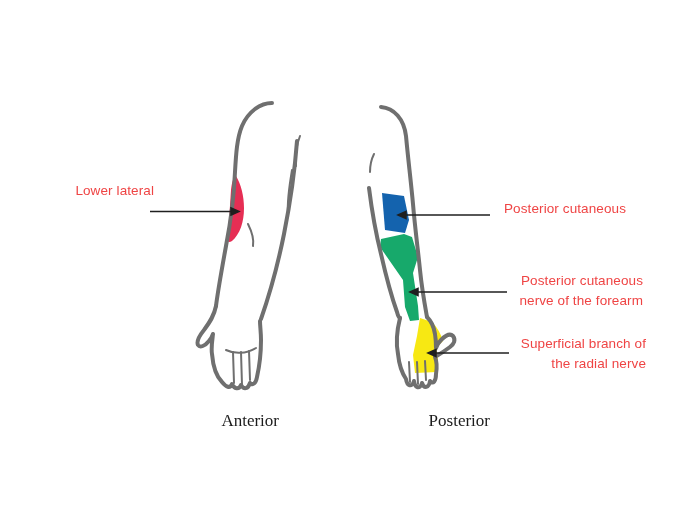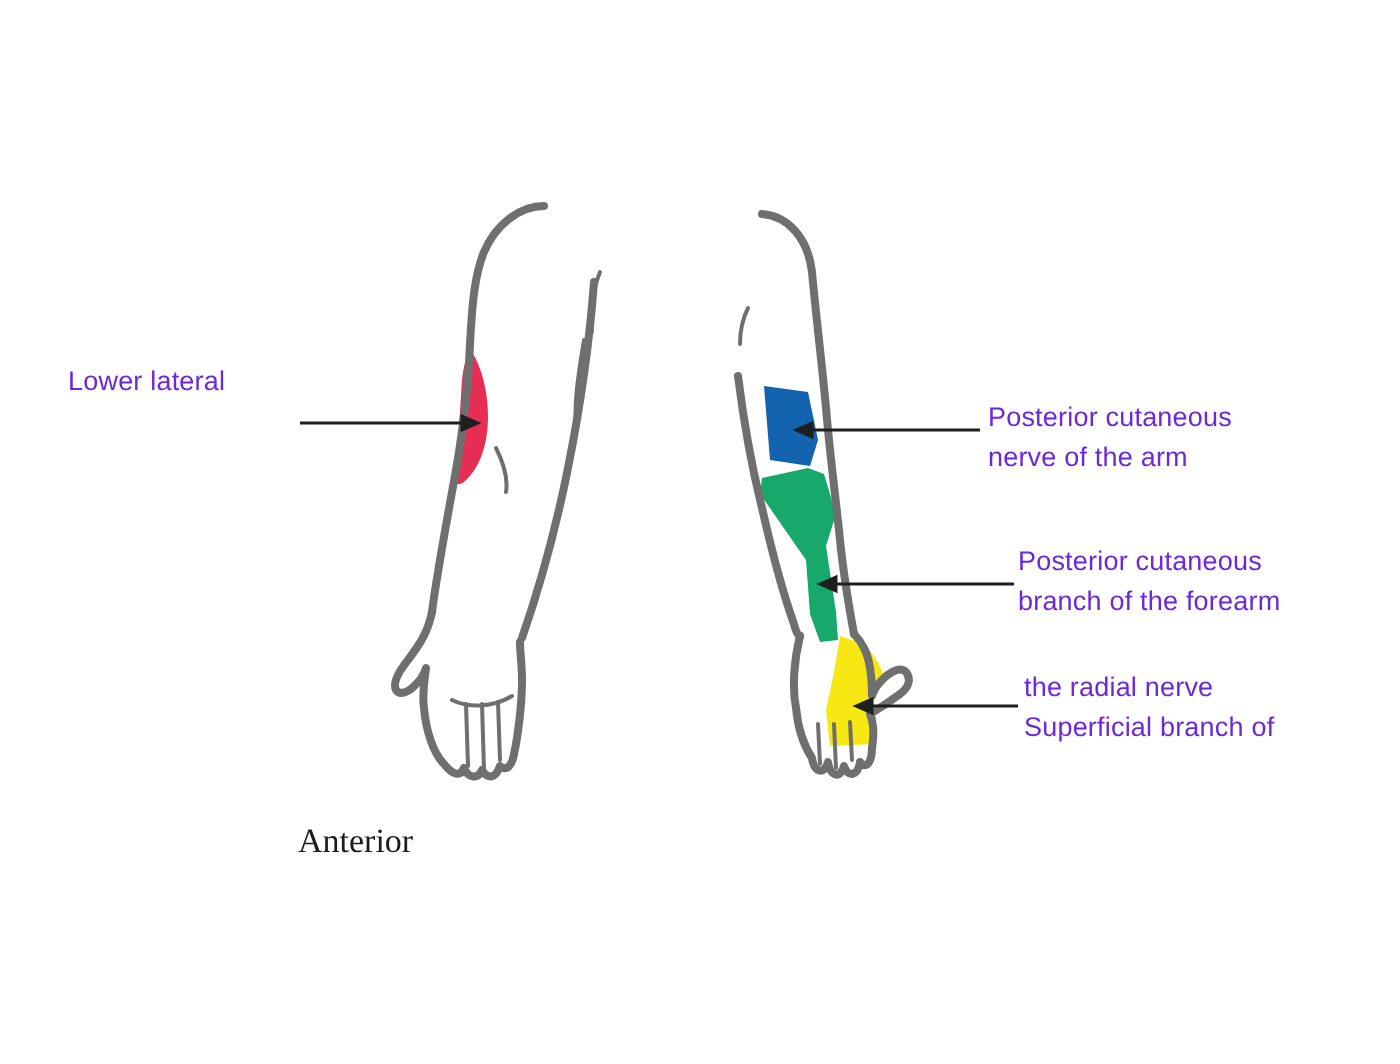--- a/index.html
+++ b/index.html
@@ -6,8 +6,8 @@
   .canvas{position:relative;width:700px;height:532px;background:#ffffff;overflow:hidden;
           font-family:"Liberation Sans","DejaVu Sans",sans-serif;}
   .art{position:absolute;left:0;top:0;}
-  .ann{position:absolute;text-align:left;font-size:13.5px;line-height:19.5px;
-       color:#6d28d9;letter-spacing:.1px;}
+  .ann{position:absolute;text-align:right;font-size:13.5px;line-height:19.5px;
+       color:#ef4444;letter-spacing:.1px;}
   .ann span{display:block;}
   .caption{position:absolute;width:130px;text-align:left;
            font-family:"Liberation Serif","DejaVu Serif",serif;

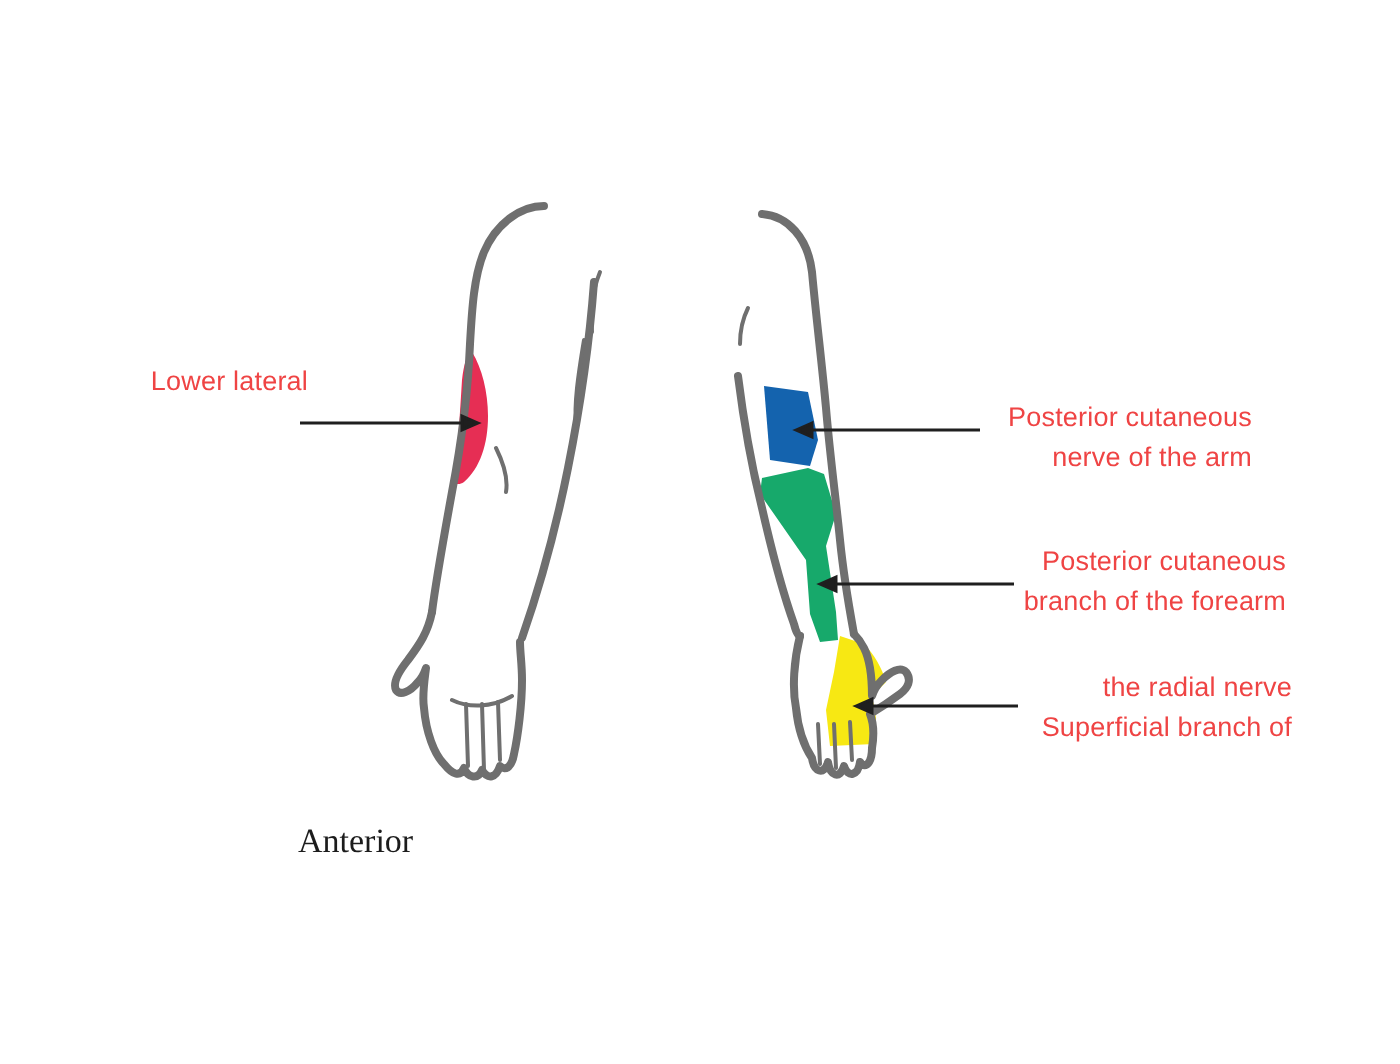--- a/index.html
+++ b/index.html
@@ -114,7 +114,6 @@
 
   <div class="ann" id="ann-post-arm">
     <span>Posterior cutaneous</span>
-    <span>nerve of the arm</span>
   </div>
 
   <div class="ann" id="ann-post-forearm">

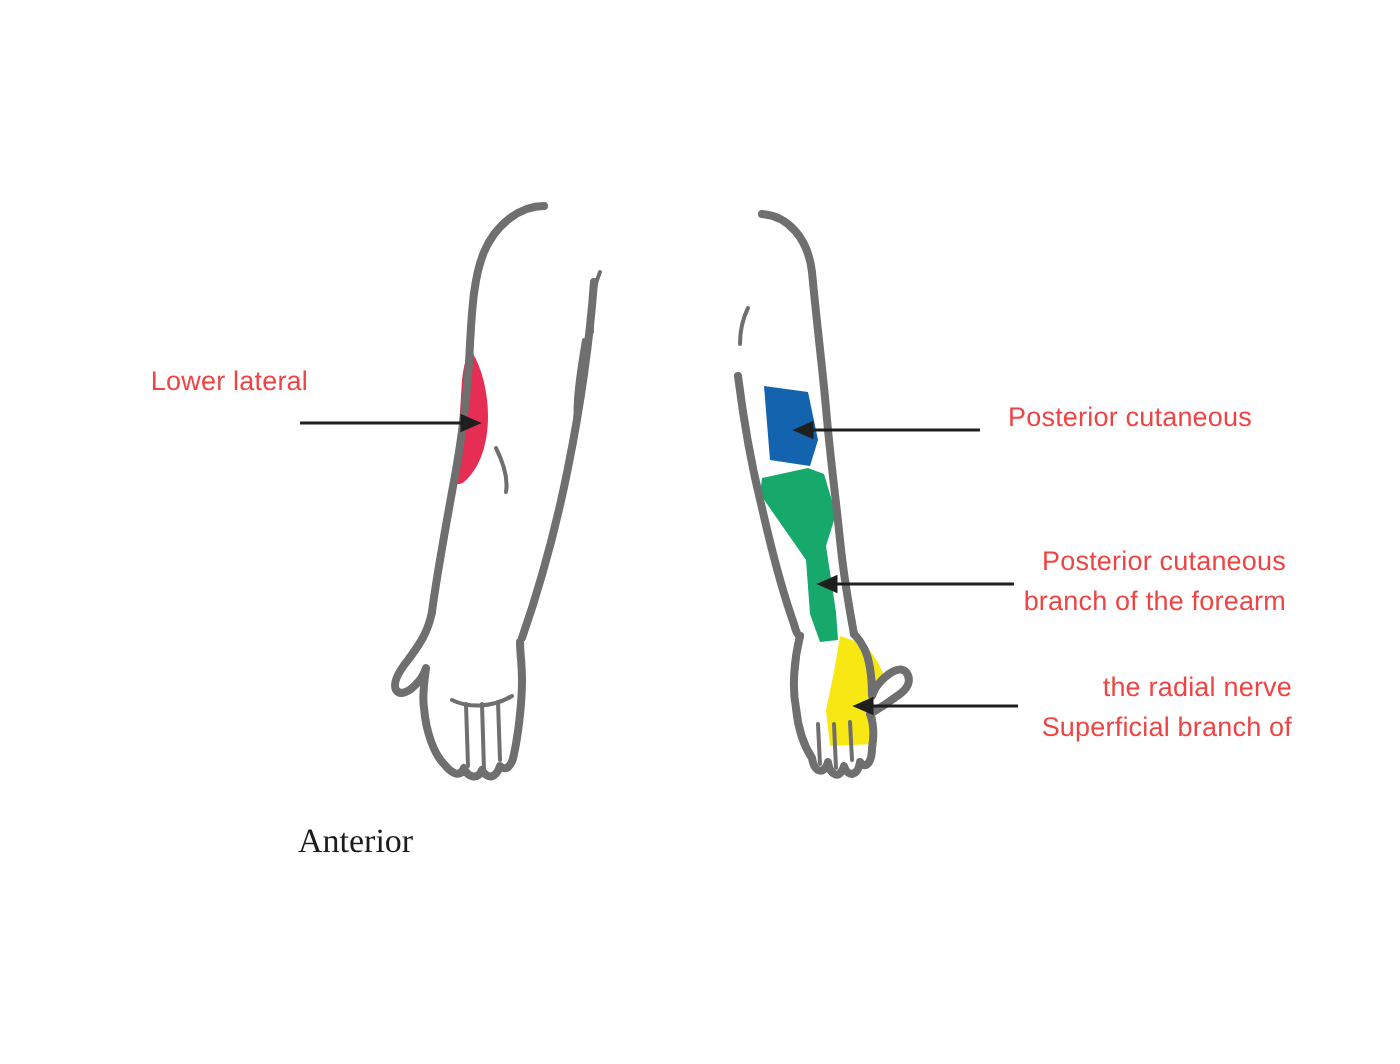--- a/index.html
+++ b/index.html
@@ -118,7 +118,7 @@
 
   <div class="ann" id="ann-post-forearm">
     <span>Posterior cutaneous</span>
-    <span>branch of the forearm</span>
+    <span>nerve of the forearm</span>
   </div>
 
   <div class="ann" id="ann-radial">

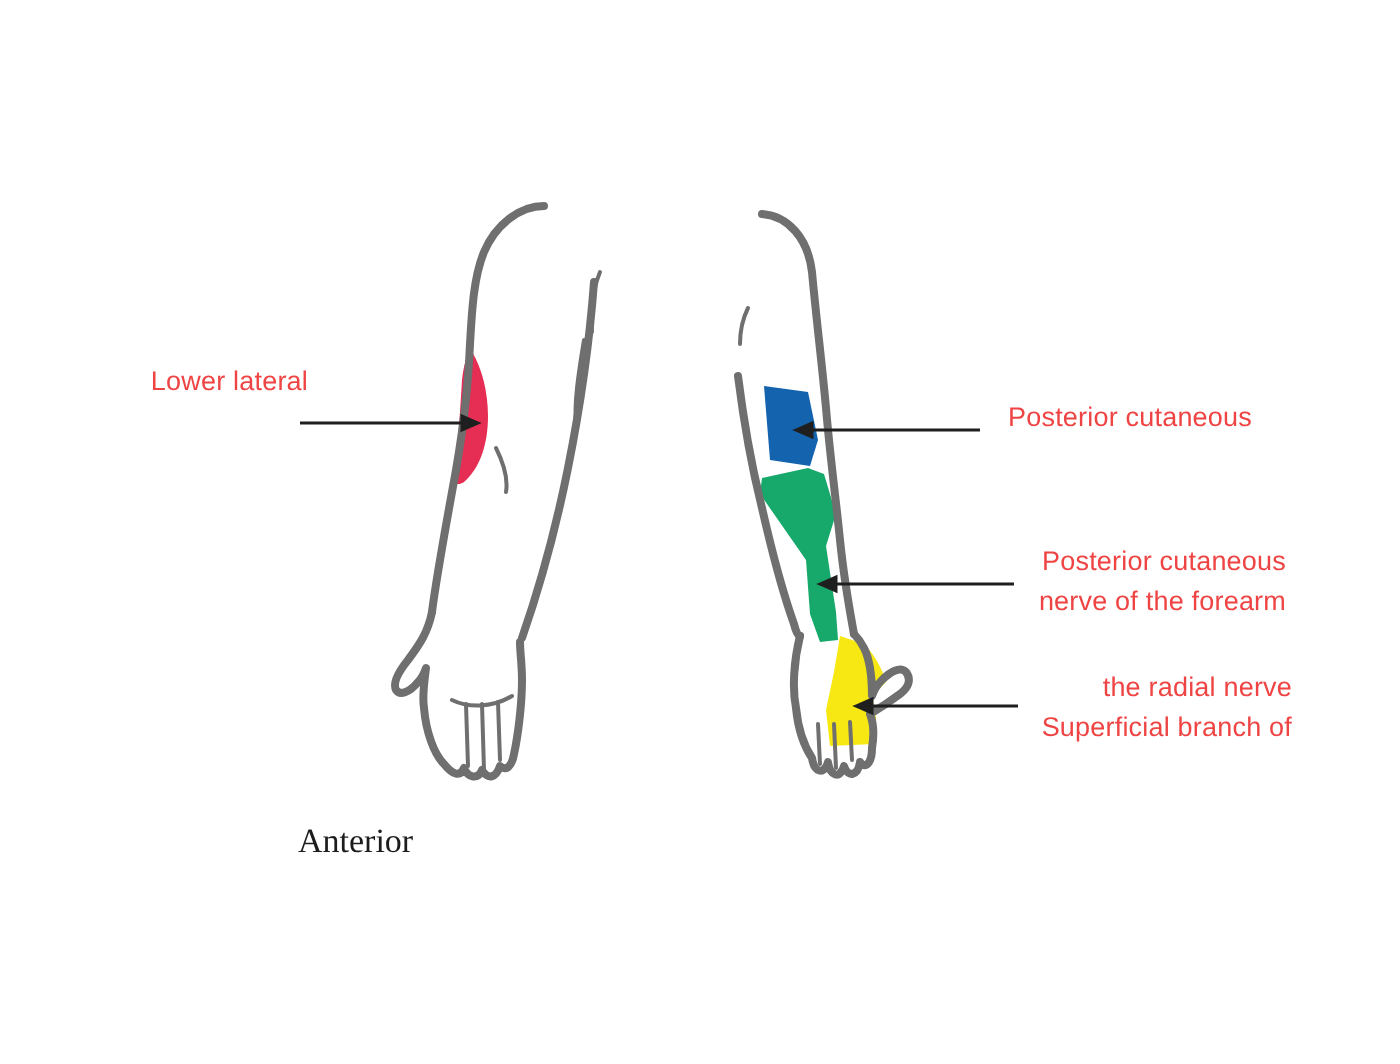--- a/index.html
+++ b/index.html
@@ -122,8 +122,8 @@
   </div>
 
   <div class="ann" id="ann-radial">
+    <span>Superficial branch of</span>
     <span>the radial nerve</span>
-    <span>Superficial branch of</span>
   </div>
 
   <div class="caption" id="cap-anterior">Anterior</div>

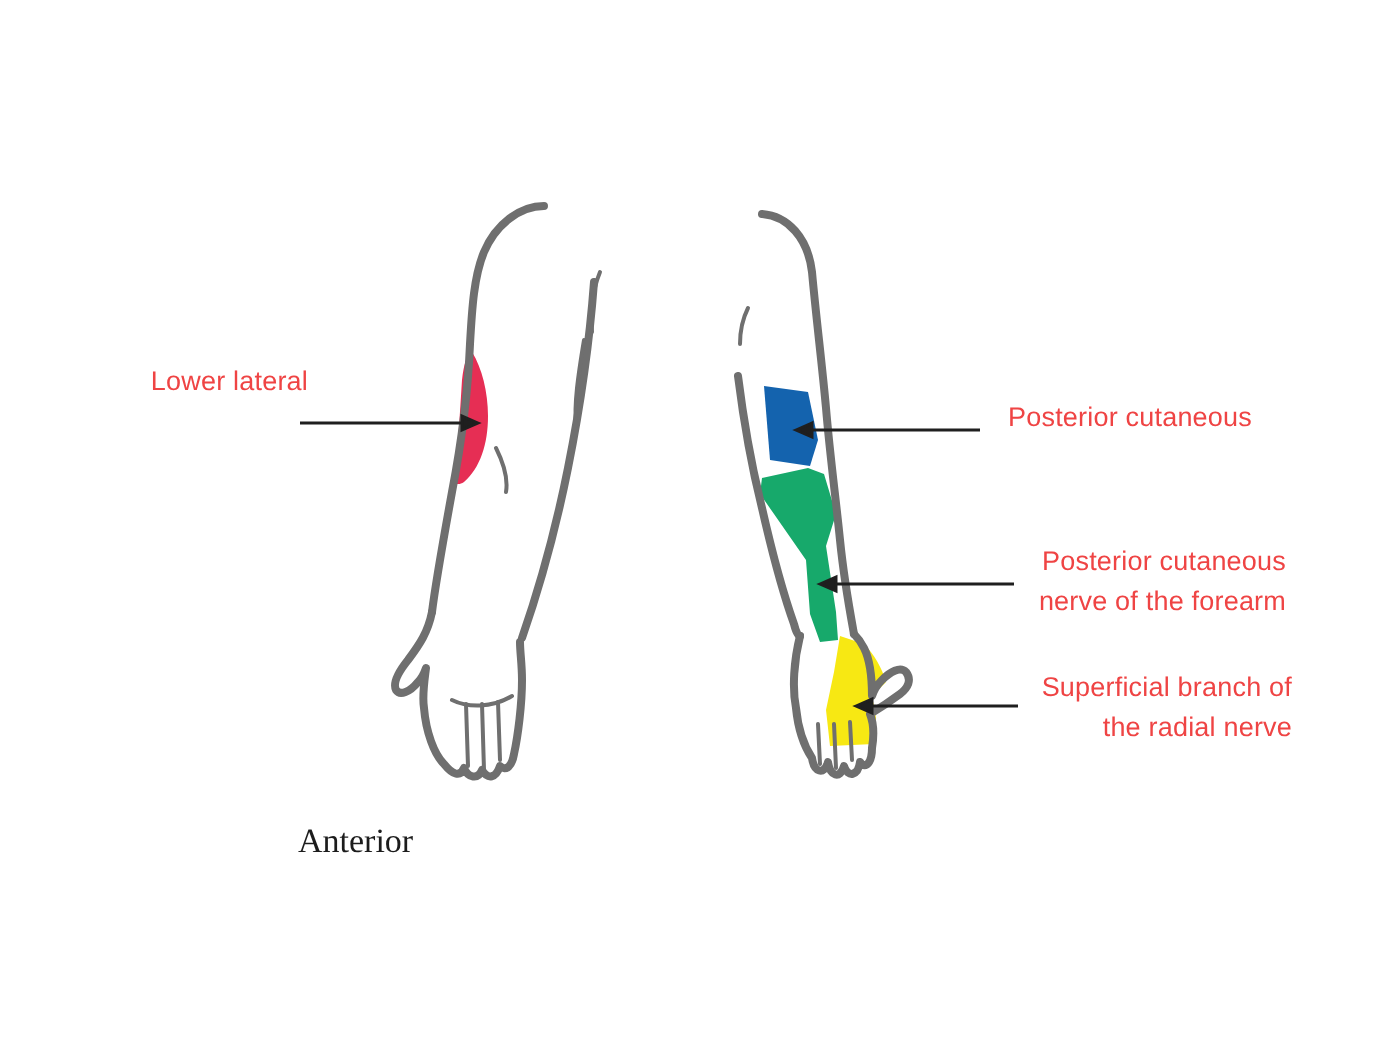--- a/index.html
+++ b/index.html
@@ -9,7 +9,7 @@
   .ann{position:absolute;text-align:right;font-size:13.5px;line-height:19.5px;
        color:#ef4444;letter-spacing:.1px;}
   .ann span{display:block;}
-  .caption{position:absolute;width:130px;text-align:left;
+  .caption{position:absolute;width:130px;text-align:right;
            font-family:"Liberation Serif","DejaVu Serif",serif;
            font-size:17px;color:#1c1c1c;}
   #ann-lower-lateral{left:34px;top:181px;width:120px;}

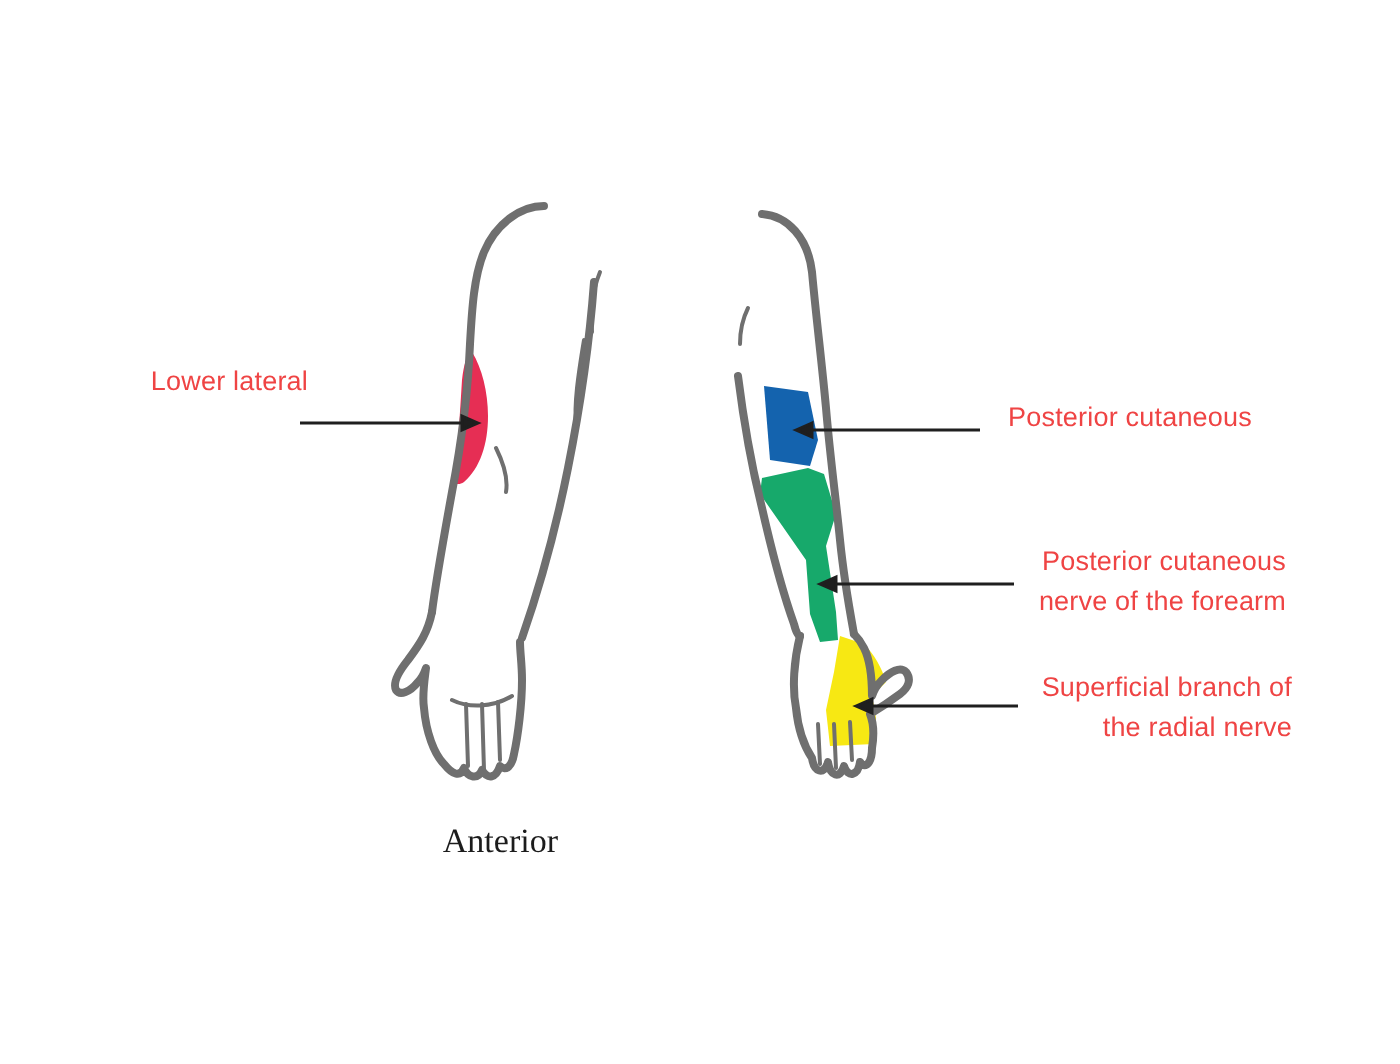--- a/index.html
+++ b/index.html
@@ -127,6 +127,7 @@
   </div>
 
   <div class="caption" id="cap-anterior">Anterior</div>
+  <div class="caption" id="cap-posterior">Posterior</div>
 
 </div>
 

